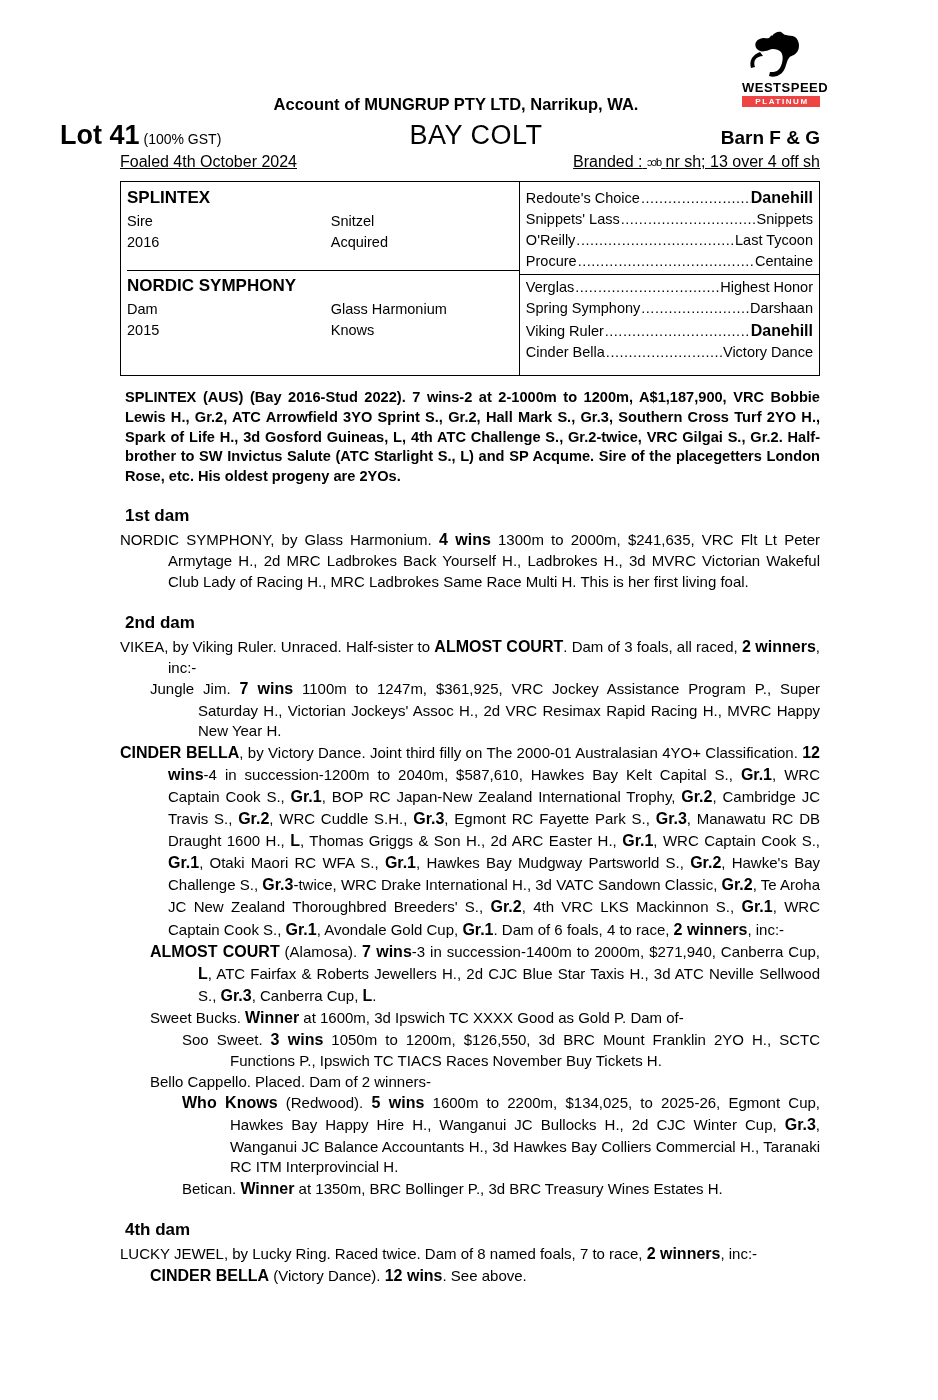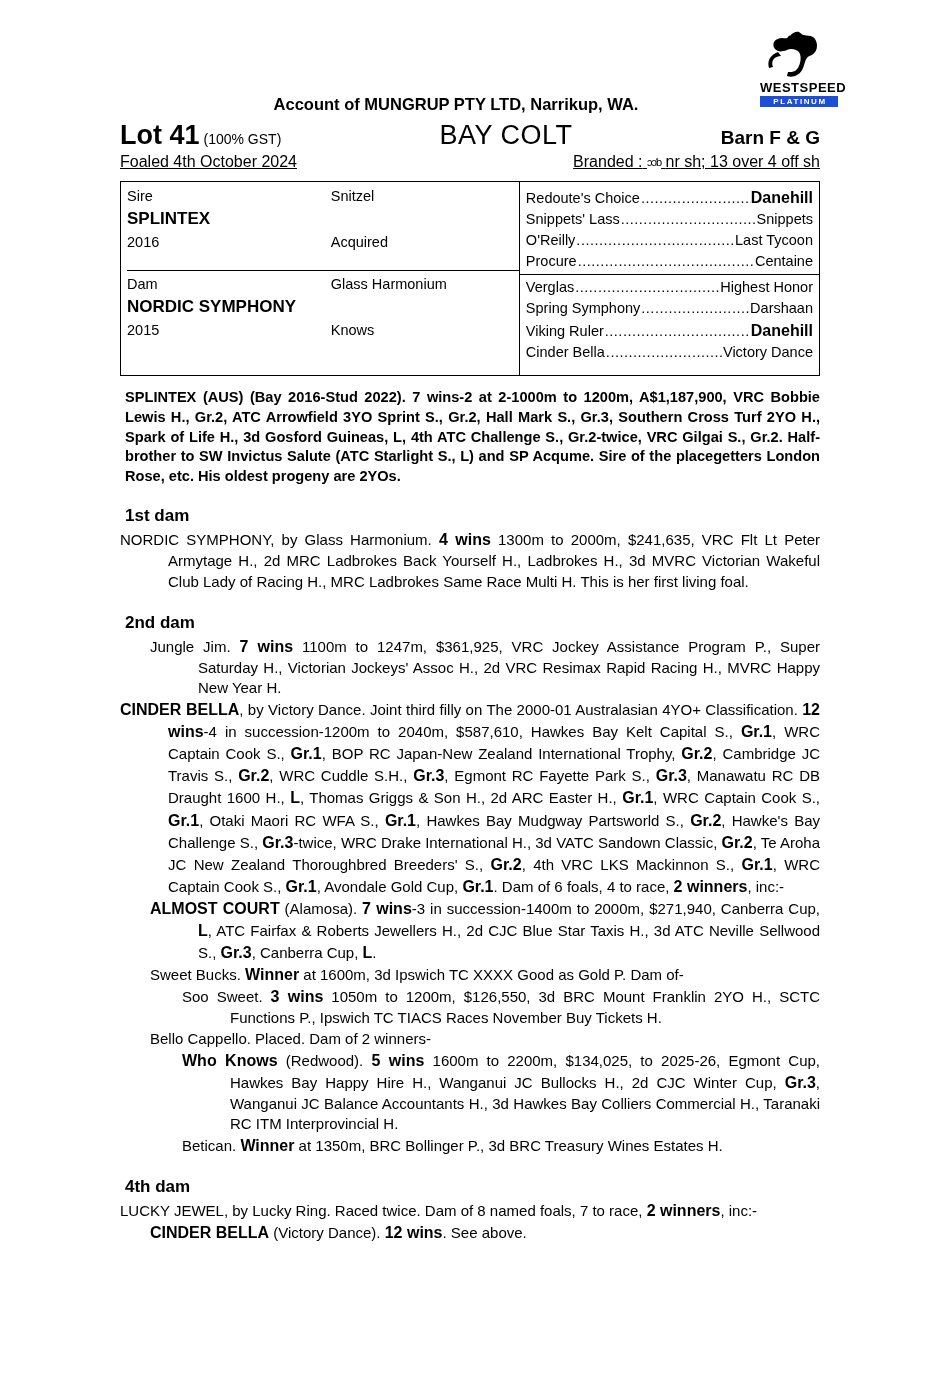--- a/index.html
+++ b/index.html
@@ -26,7 +26,7 @@
   .logo {
     position: absolute;
     top: 30px;
-    right: 100px;
+    right: 118px;
     width: 78px;
     text-align: center;
   }

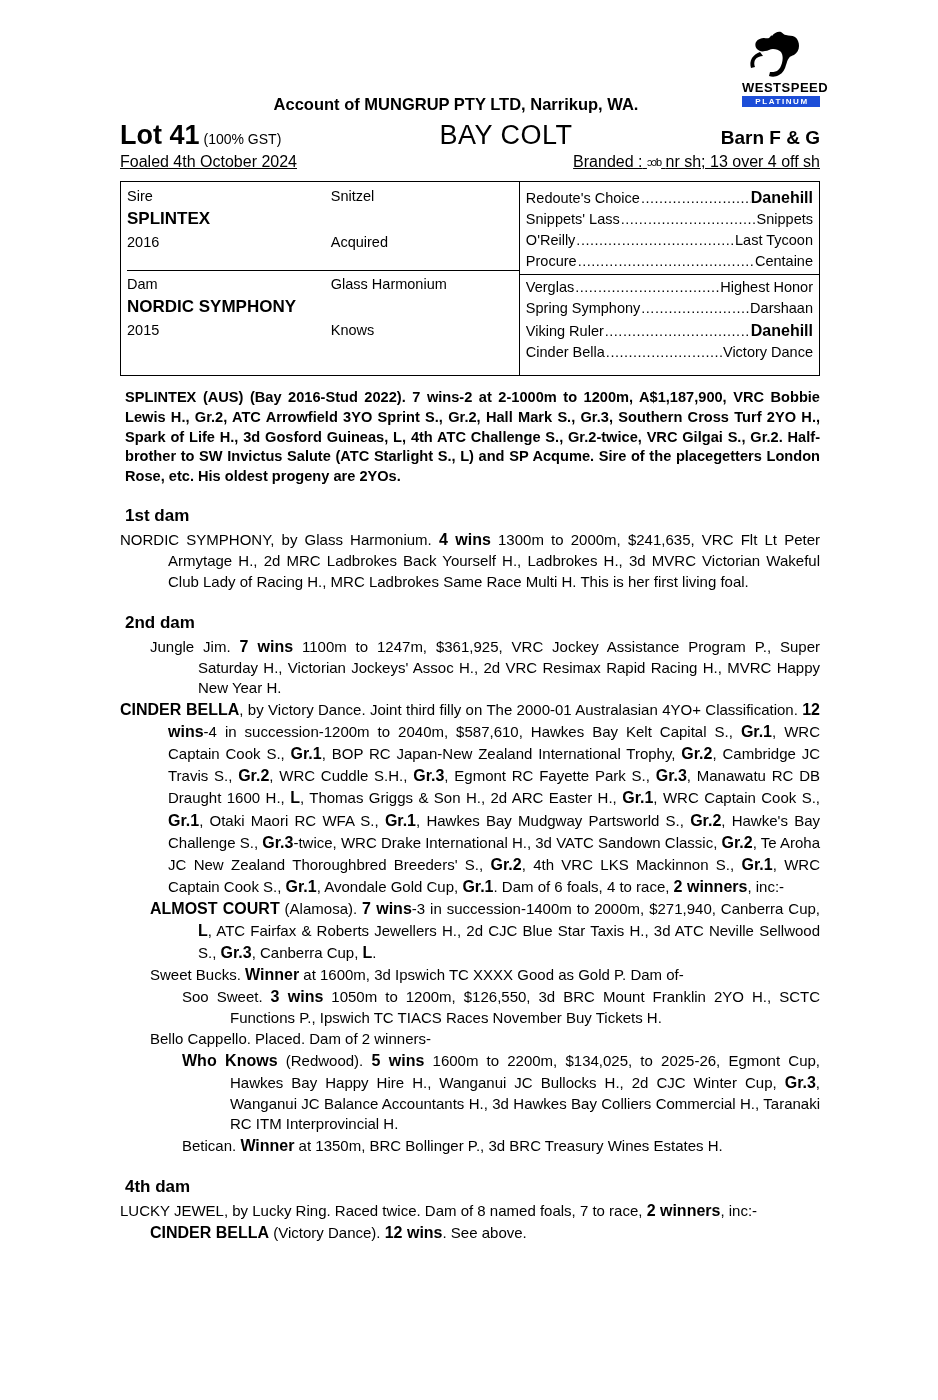--- a/index.html
+++ b/index.html
@@ -43,7 +43,7 @@
     margin-top: 1px;
   }
   .logo-sub {
-    background: #1d4ed8;
+    background: #ef4444;
     color: #fff;
     font-size: 8px;
     font-weight: bold;

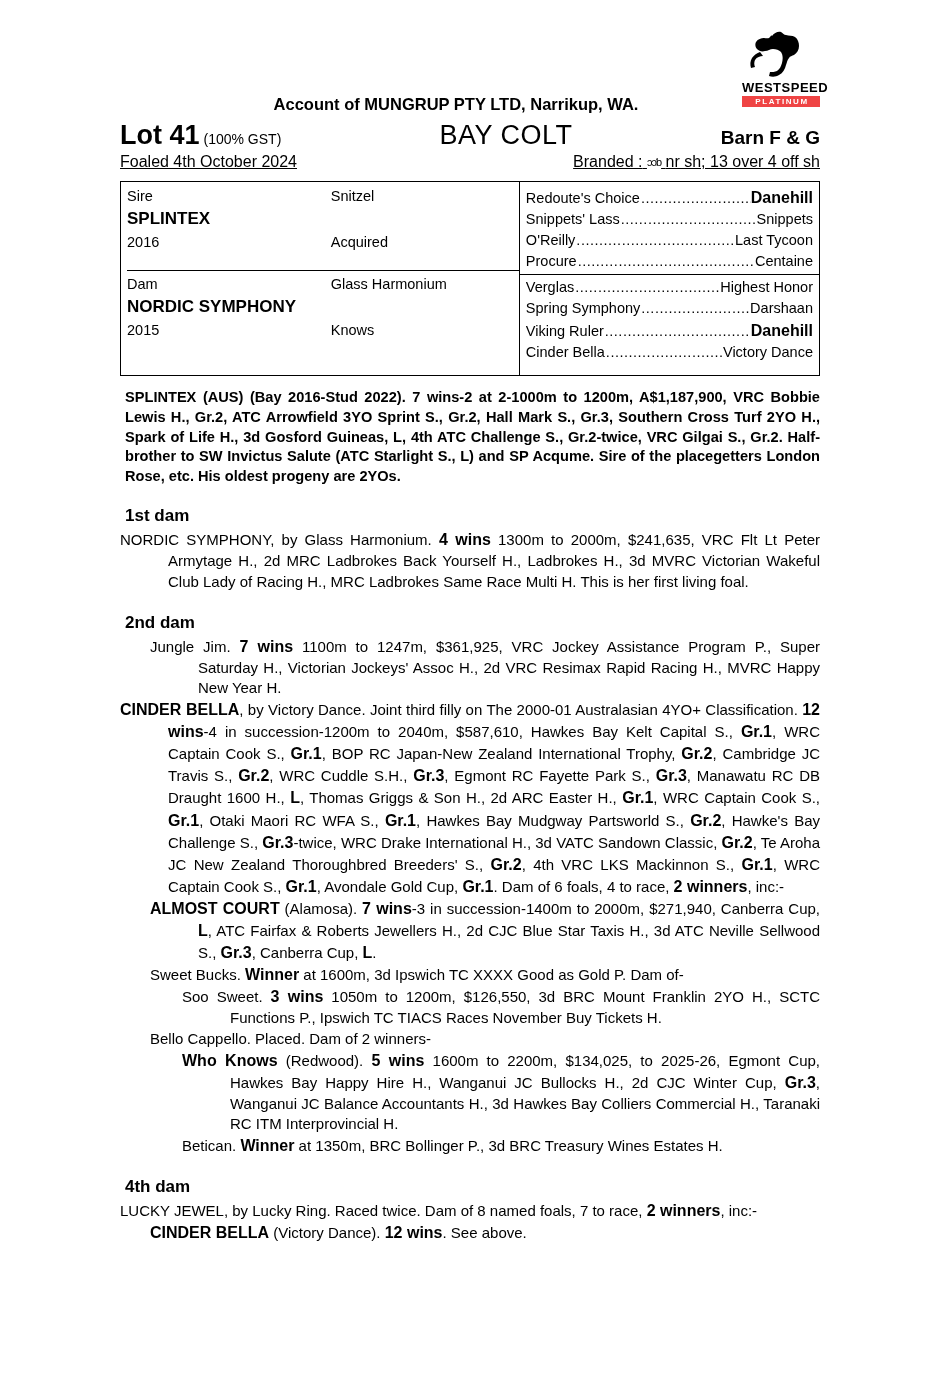--- a/index.html
+++ b/index.html
@@ -64,7 +64,7 @@
   .title-row {
     display: flex;
     align-items: baseline;
-    padding: 6px 118px 0 120px;
+    padding: 6px 118px 0 60px;
   }
   .lot {
     font-size: 27px;

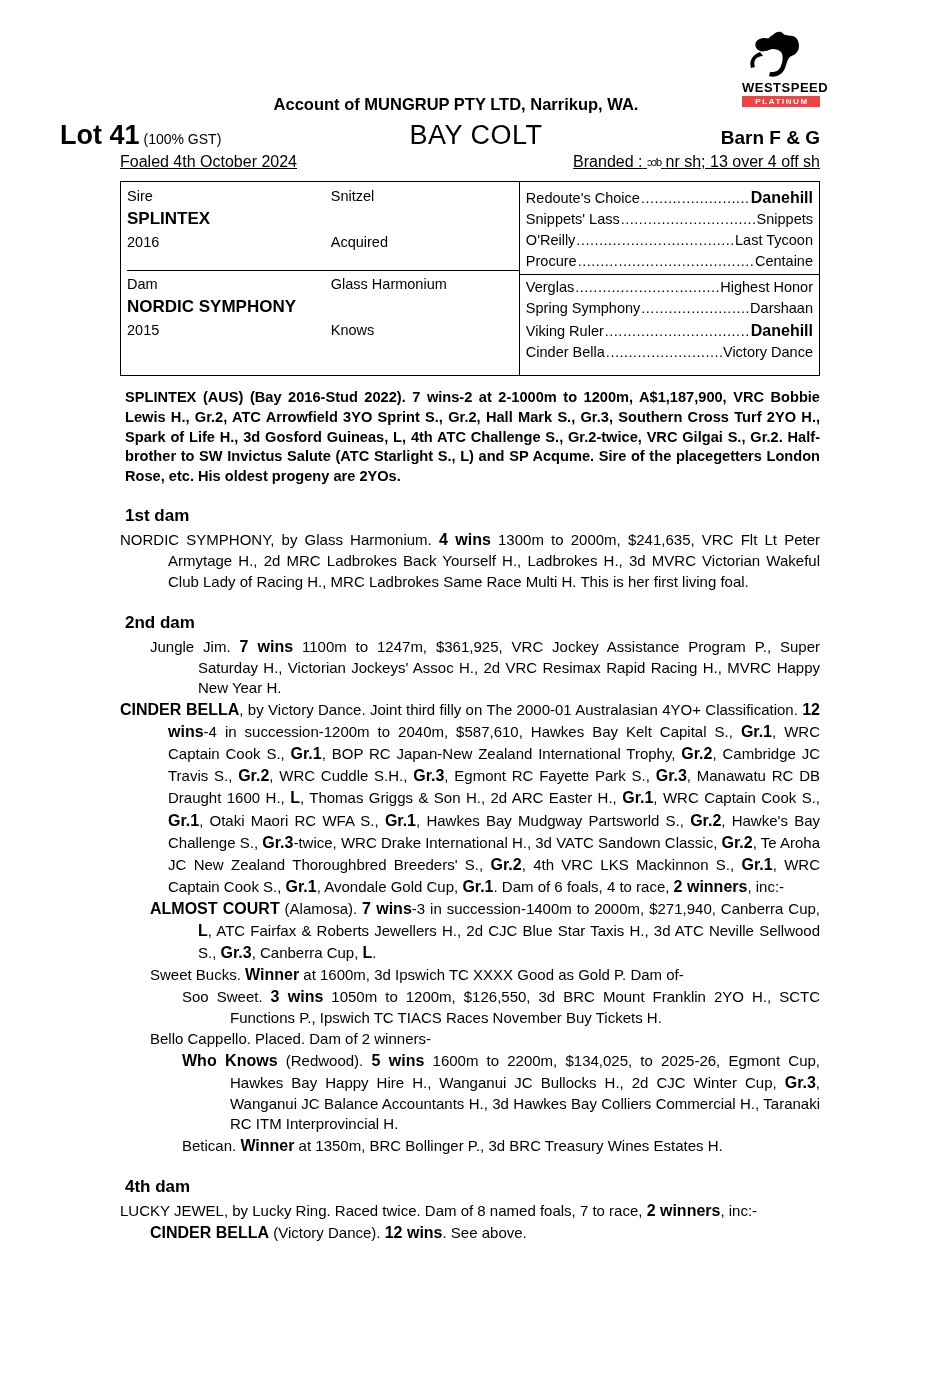--- a/index.html
+++ b/index.html
@@ -219,12 +219,12 @@
     <div class="ped-left">
       <div class="grp">
         <div class="ped-row">
+          <div class="ped-name big">SPLINTEX</div>
+          <div class="ped-sire">&nbsp;</div>
+        </div>
+        <div class="ped-row">
           <div class="ped-name">Sire</div>
           <div class="ped-sire">Snitzel</div>
-        </div>
-        <div class="ped-row">
-          <div class="ped-name big">SPLINTEX</div>
-          <div class="ped-sire">&nbsp;</div>
         </div>
         <div class="ped-row">
           <div class="ped-name">2016</div>

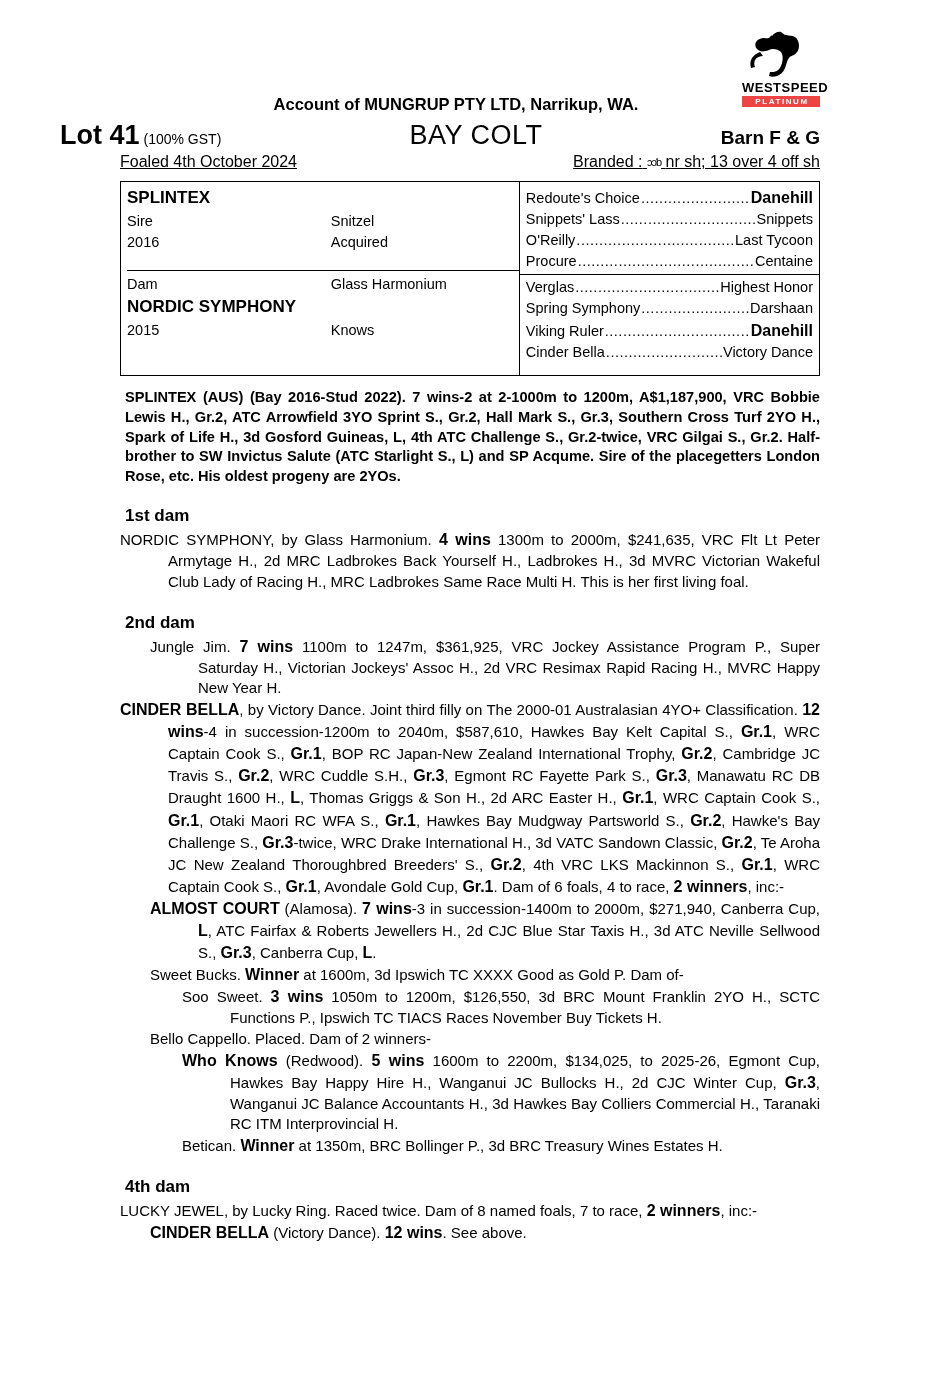--- a/index.html
+++ b/index.html
@@ -234,12 +234,12 @@
       <div class="hr-mid"></div>
       <div class="grp" style="padding-top:3px;">
         <div class="ped-row">
+          <div class="ped-name big">NORDIC SYMPHONY</div>
+          <div class="ped-sire">&nbsp;</div>
+        </div>
+        <div class="ped-row">
           <div class="ped-name">Dam</div>
           <div class="ped-sire">Glass Harmonium</div>
-        </div>
-        <div class="ped-row">
-          <div class="ped-name big">NORDIC SYMPHONY</div>
-          <div class="ped-sire">&nbsp;</div>
         </div>
         <div class="ped-row">
           <div class="ped-name">2015</div>

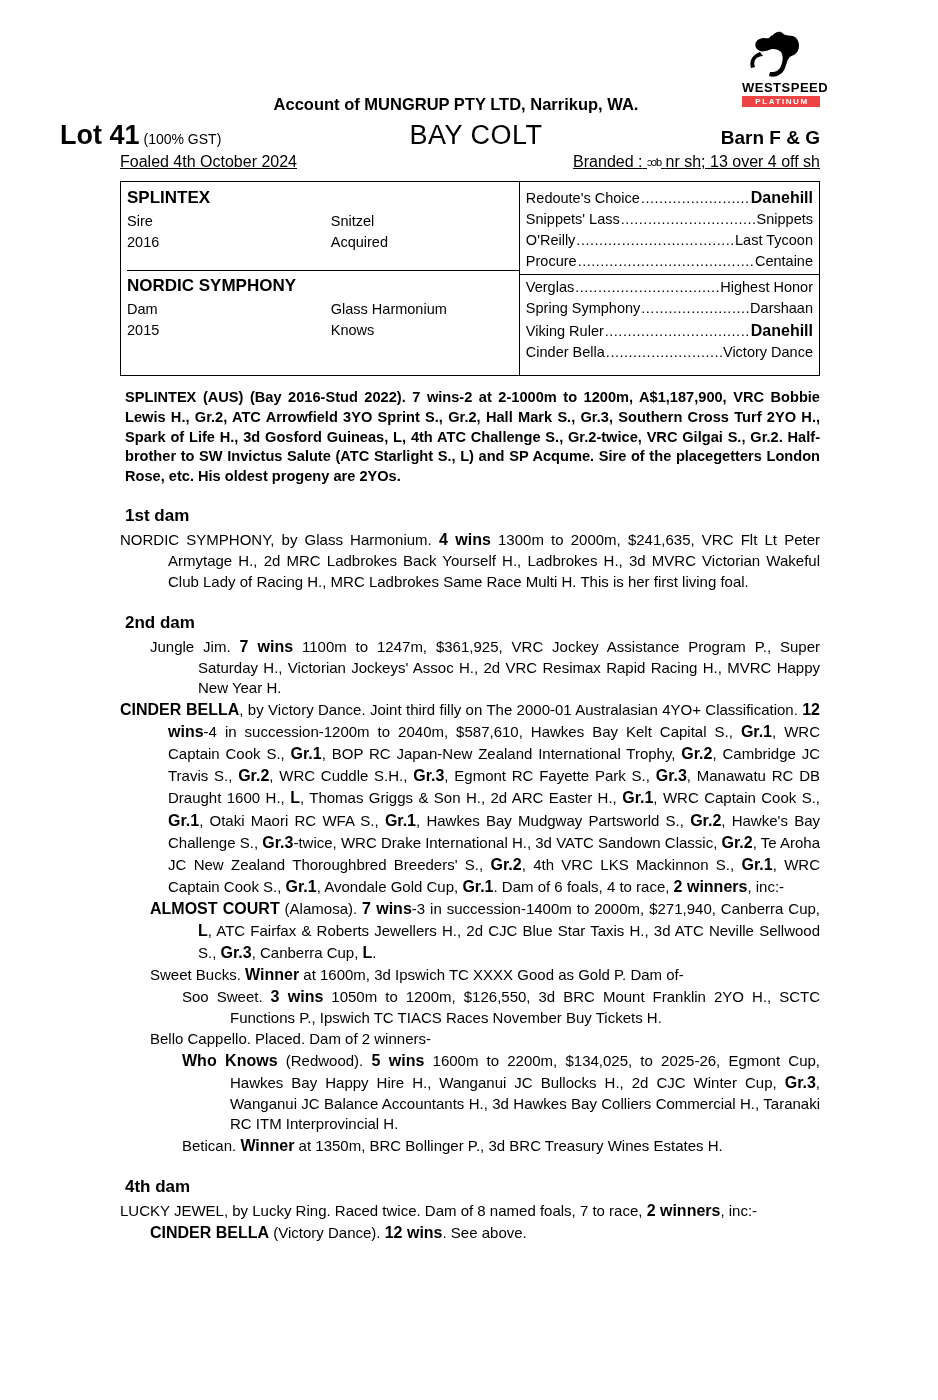--- a/index.html
+++ b/index.html
@@ -298,6 +298,7 @@
       <h2 class="dam-head">1st dam</h2>
       <p class="body hang1">NORDIC SYMPHONY, by Glass Harmonium. <b class="bk">4 wins</b> 1300m to 2000m, $241,635, VRC Flt Lt Peter Armytage H., 2d MRC Ladbrokes Back Yourself H., Ladbrokes H., 3d MVRC Victorian Wakeful Club Lady of Racing H., MRC Ladbrokes Same Race Multi H. This is her first living foal.</p>
       <h2 class="dam-head">2nd dam</h2>
+      <p class="body hang1">VIKEA, by Viking Ruler. Unraced. Half-sister to <b class="bk">ALMOST COURT</b>. Dam of 3 foals, all raced, <b class="bk">2 winners</b>, inc:-</p>
       <p class="body hang2">Jungle Jim. <b class="bk">7 wins</b> 1100m to 1247m, $361,925, VRC Jockey Assistance Program P., Super Saturday H., Victorian Jockeys' Assoc H., 2d VRC Resimax Rapid Racing H., MVRC Happy New Year H.</p>
       <p class="body hang1"><b class="bk">CINDER BELLA</b>, by Victory Dance. Joint third filly on The 2000-01 Australasian 4YO+ Classification. <b class="bk">12 wins</b>-4 in succession-1200m to 2040m, $587,610, Hawkes Bay Kelt Capital S., <b class="bk">Gr.1</b>, WRC Captain Cook S., <b class="bk">Gr.1</b>, BOP RC Japan-New Zealand International Trophy, <b class="bk">Gr.2</b>, Cambridge JC Travis S., <b class="bk">Gr.2</b>, WRC Cuddle S.H., <b class="bk">Gr.3</b>, Egmont RC Fayette Park S., <b class="bk">Gr.3</b>, Manawatu RC DB Draught 1600 H., <b class="bk">L</b>, Thomas Griggs &amp; Son H., 2d ARC Easter H., <b class="bk">Gr.1</b>, WRC Captain Cook S., <b class="bk">Gr.1</b>, Otaki Maori RC WFA S., <b class="bk">Gr.1</b>, Hawkes Bay Mudgway Partsworld S., <b class="bk">Gr.2</b>, Hawke's Bay Challenge S., <b class="bk">Gr.3</b>-twice, WRC Drake International H., 3d VATC Sandown Classic, <b class="bk">Gr.2</b>, Te Aroha JC New Zealand Thoroughbred Breeders' S., <b class="bk">Gr.2</b>, 4th VRC LKS Mackinnon S., <b class="bk">Gr.1</b>, WRC Captain Cook S., <b class="bk">Gr.1</b>, Avondale Gold Cup, <b class="bk">Gr.1</b>. Dam of 6 foals, 4 to race, <b class="bk">2 winners</b>, inc:-</p>
       <p class="body hang2"><b class="bk">ALMOST COURT</b> (Alamosa). <b class="bk">7 wins</b>-3 in succession-1400m to 2000m, $271,940, Canberra Cup, <b class="bk">L</b>, ATC Fairfax &amp; Roberts Jewellers H., 2d CJC Blue Star Taxis H., 3d ATC Neville Sellwood S., <b class="bk">Gr.3</b>, Canberra Cup, <b class="bk">L</b>.</p>

